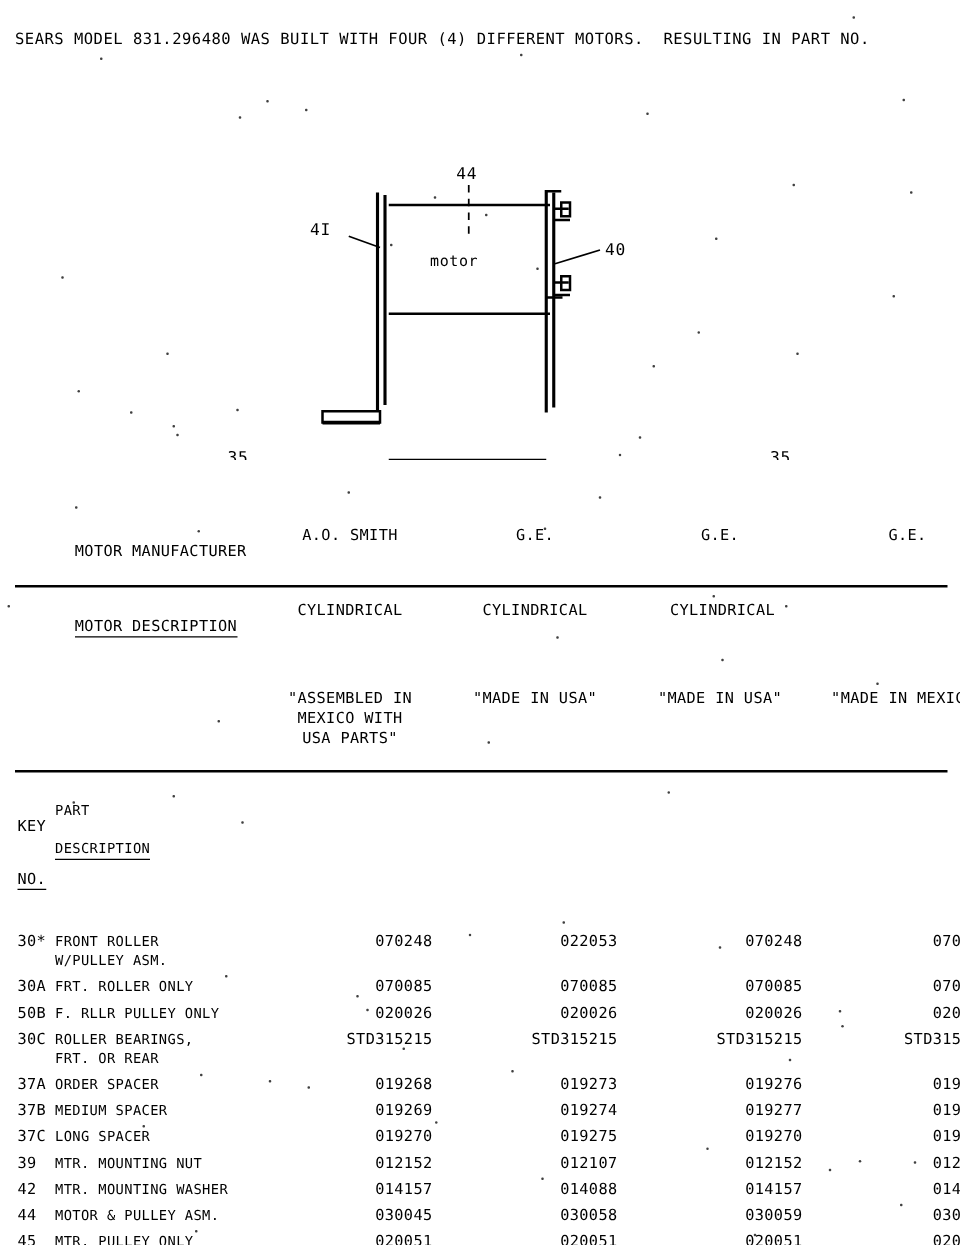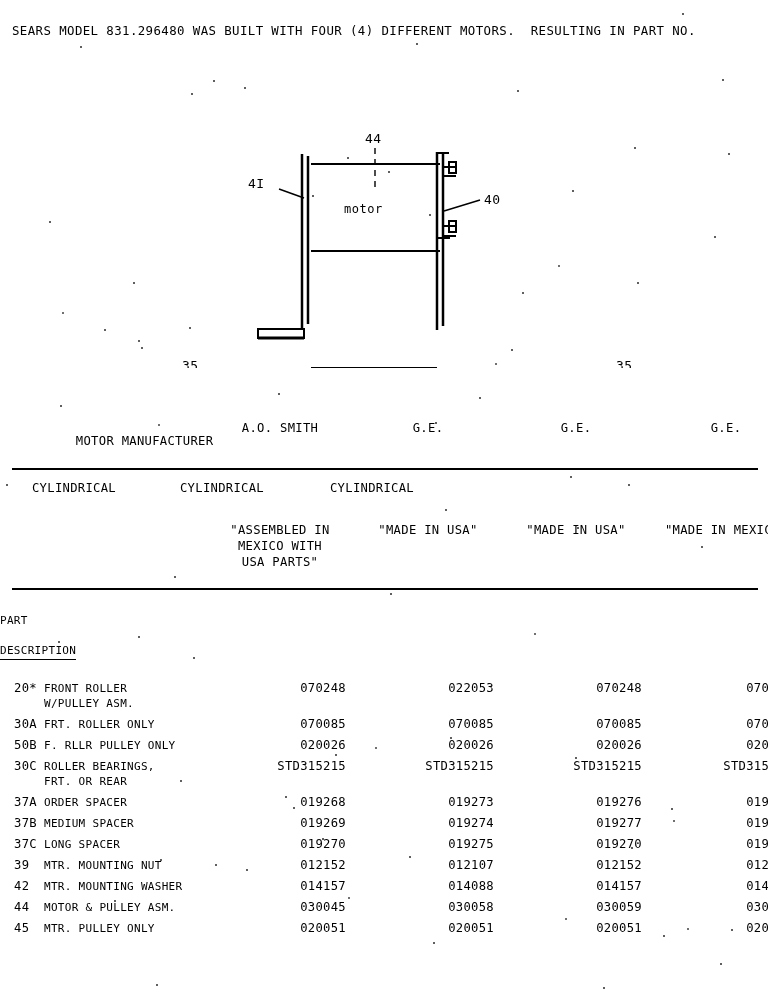--- a/index.html
+++ b/index.html
@@ -102,7 +102,7 @@
   .hdr-label {
     width: 206px;
     flex: 0 0 206px;
-    padding-left: 30px;
+    padding-left: 14px;
     box-sizing: border-box;
     font-size: 12.2px;
     letter-spacing: 0.3px;

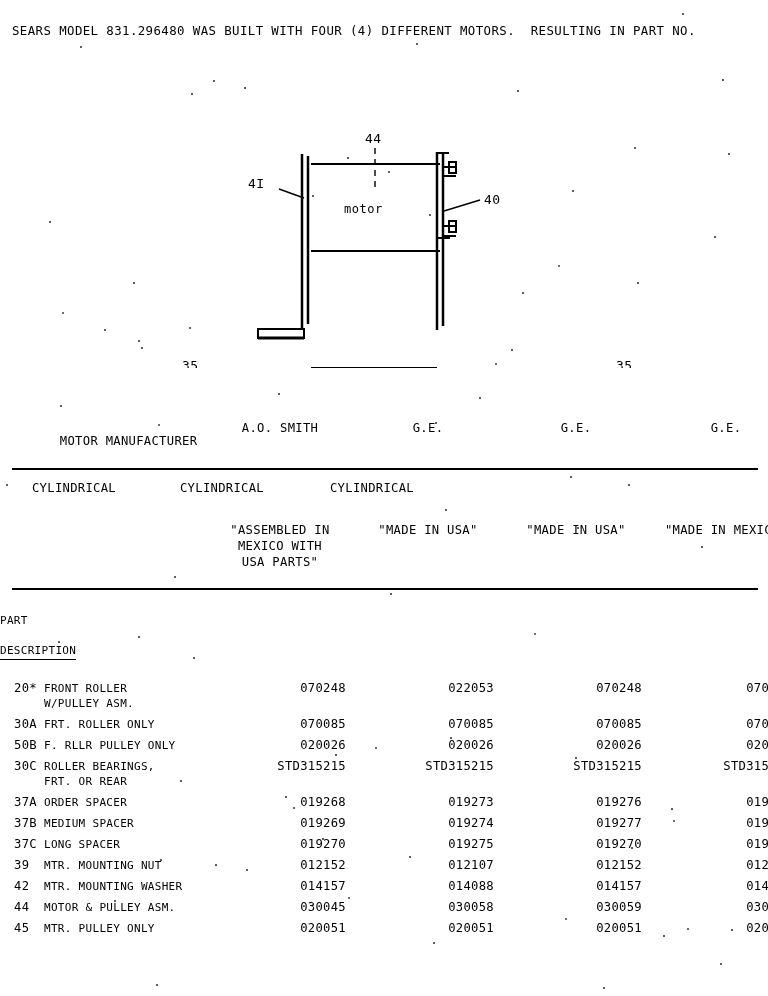--- a/index.html
+++ b/index.html
@@ -235,6 +235,9 @@
   <div class="gap10"></div>
 
   <div class="cellrow row">
+    <div class="hdr-label">
+      <span class="uline">MOTOR DESCRIPTION</span>
+    </div>
     <div class="hdr-col">CYLINDRICAL</div>
     <div class="hdr-col">CYLINDRICAL</div>
     <div class="hdr-col last">CYLINDRICAL</div>

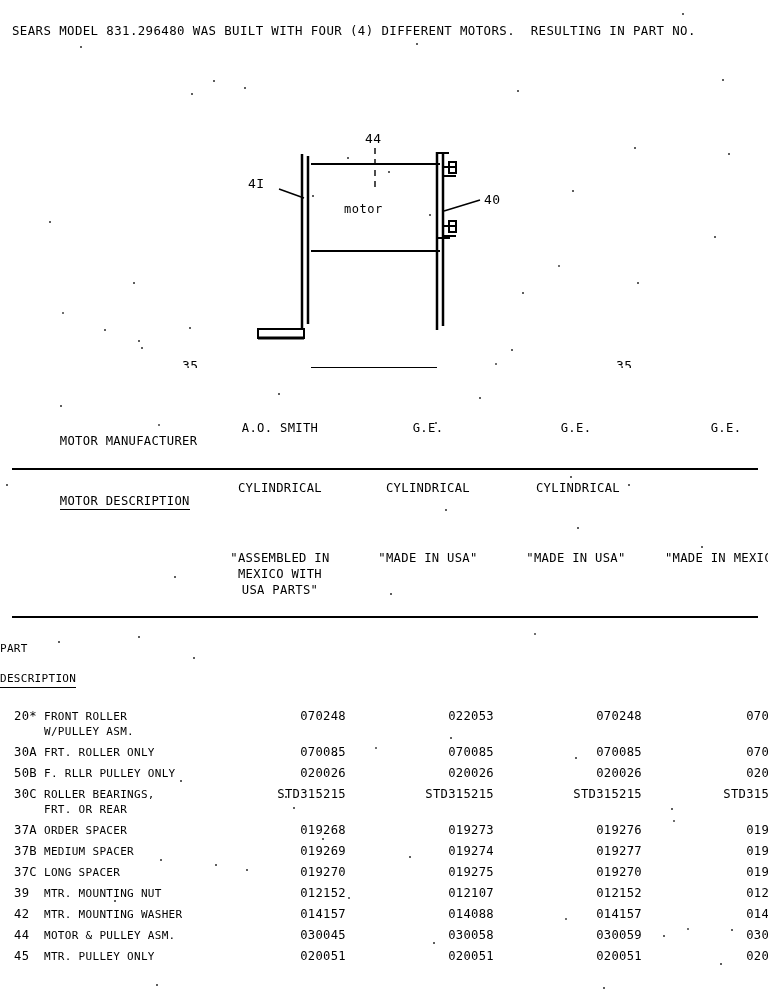--- a/index.html
+++ b/index.html
@@ -260,6 +260,10 @@
   <div class="gap8"></div>
 
   <div class="cellrow row">
+    <div class="c-key">
+      <div>KEY</div>
+      <div><span class="uline">NO.</span></div>
+    </div>
     <div class="c-desc">
       <div>PART</div>
       <div><span class="uline">DESCRIPTION</span></div>

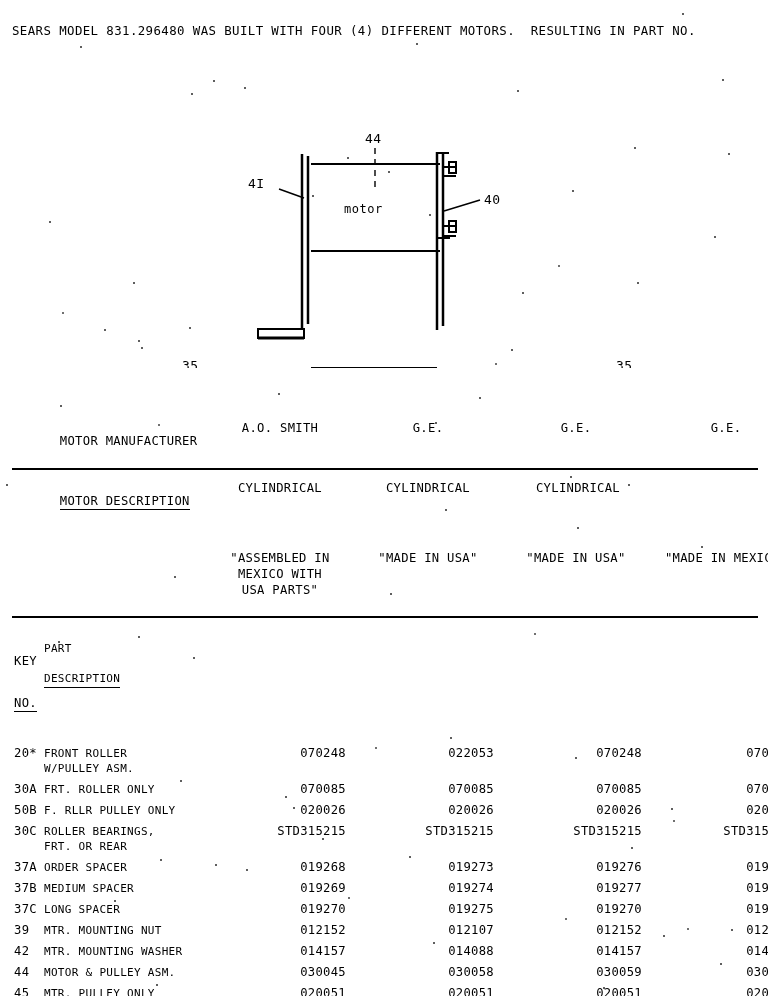--- a/index.html
+++ b/index.html
@@ -277,7 +277,7 @@
   <div class="gap6"></div>
 
   <div id="rows">
-      <div class="cellrow row"><div class="c-key">20*</div><div class="c-desc">FRONT ROLLER
+      <div class="cellrow row"><div class="c-key">30*</div><div class="c-desc">FRONT ROLLER
 W/PULLEY ASM.</div><div class="c-val">070248</div><div class="c-val">022053</div><div class="c-val">070248</div><div class="c-val last">070248</div></div>
       <div class="gap6"></div>
       <div class="cellrow row"><div class="c-key">30A</div><div class="c-desc">FRT. ROLLER ONLY</div><div class="c-val">070085</div><div class="c-val">070085</div><div class="c-val">070085</div><div class="c-val last">070085</div></div>

